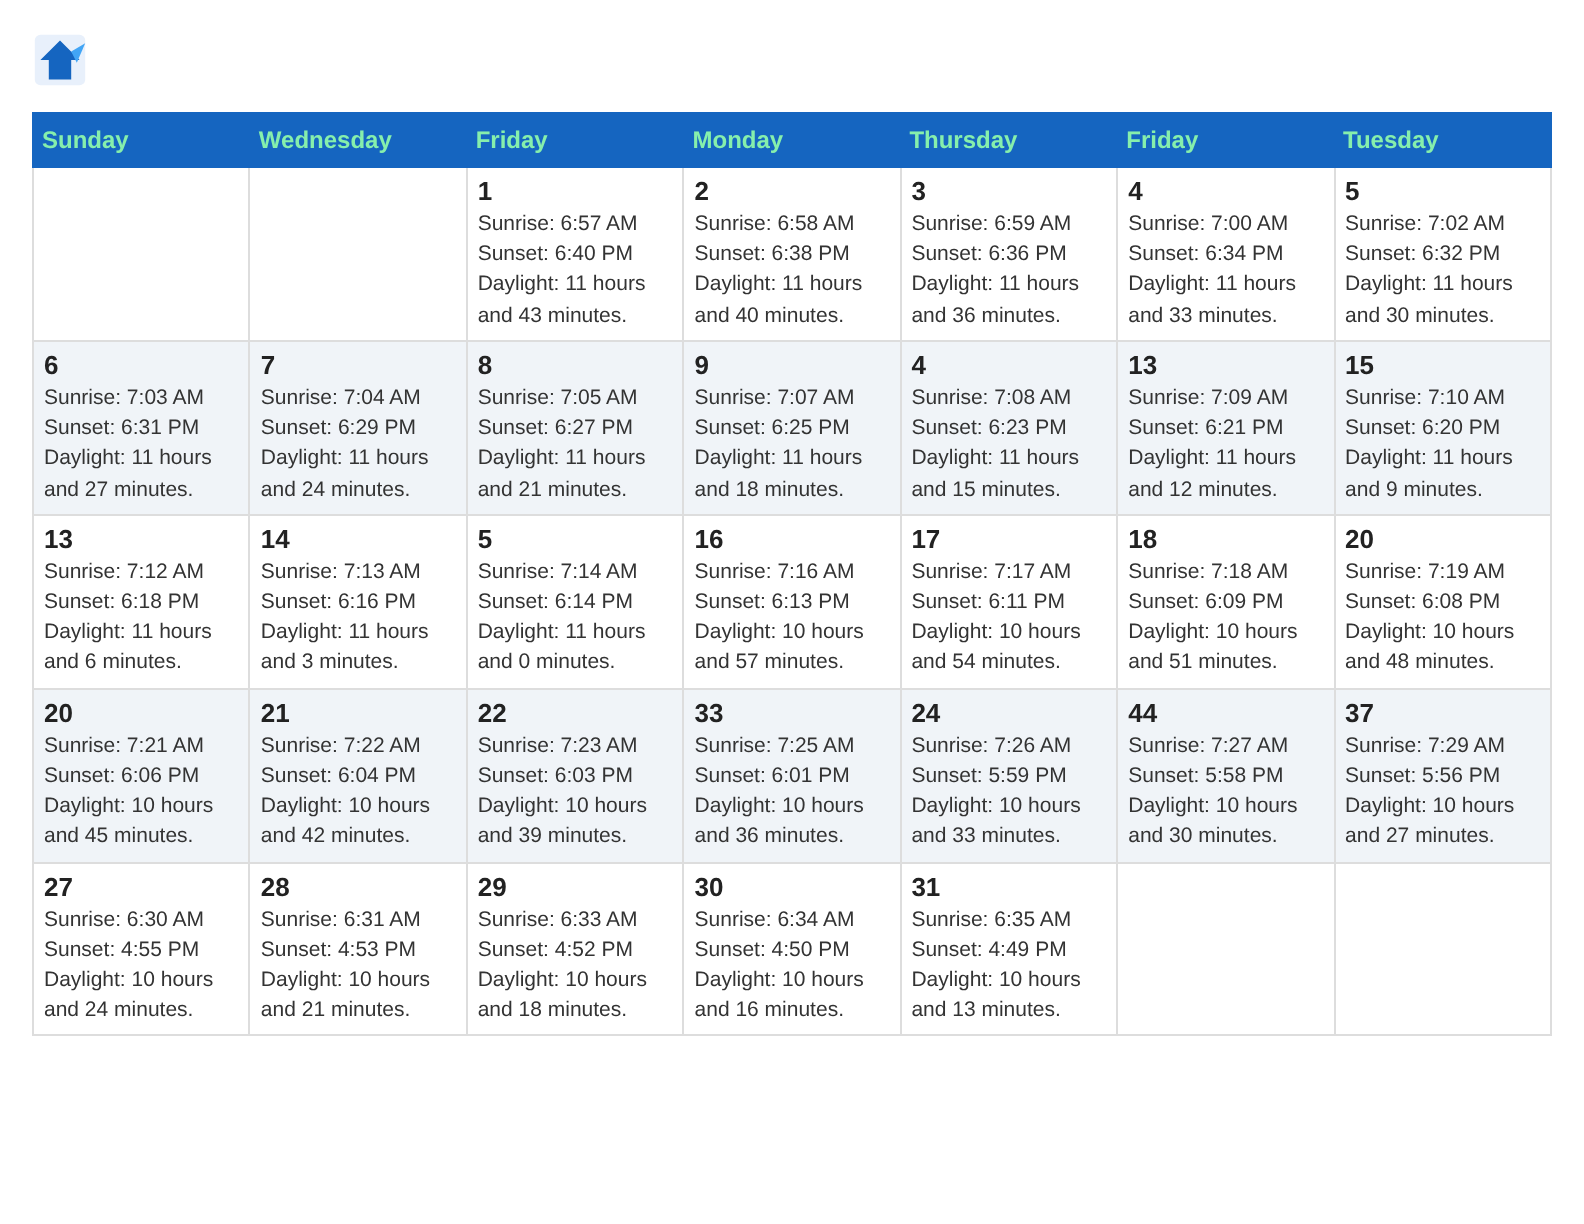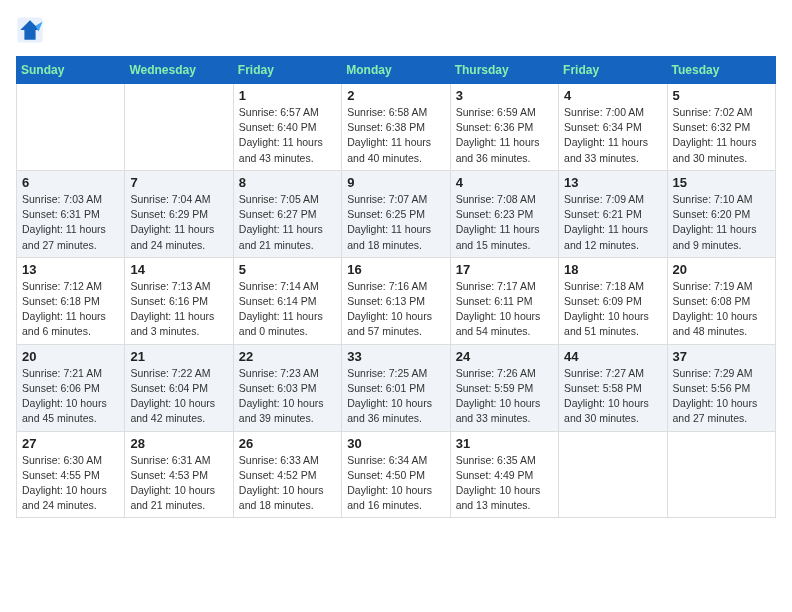--- a/index.html
+++ b/index.html
@@ -248,7 +248,7 @@
           <div class="day-info">Sunrise: 6:31 AM<br>Sunset: 4:53 PM<br>Daylight: 10 hours and 21 minutes.</div>
         </td>
         <td>
-          <span class="day-num">26</span>
+          <span class="day-num">29</span>
           <div class="day-info">Sunrise: 6:33 AM<br>Sunset: 4:52 PM<br>Daylight: 10 hours and 18 minutes.</div>
         </td>
         <td>

